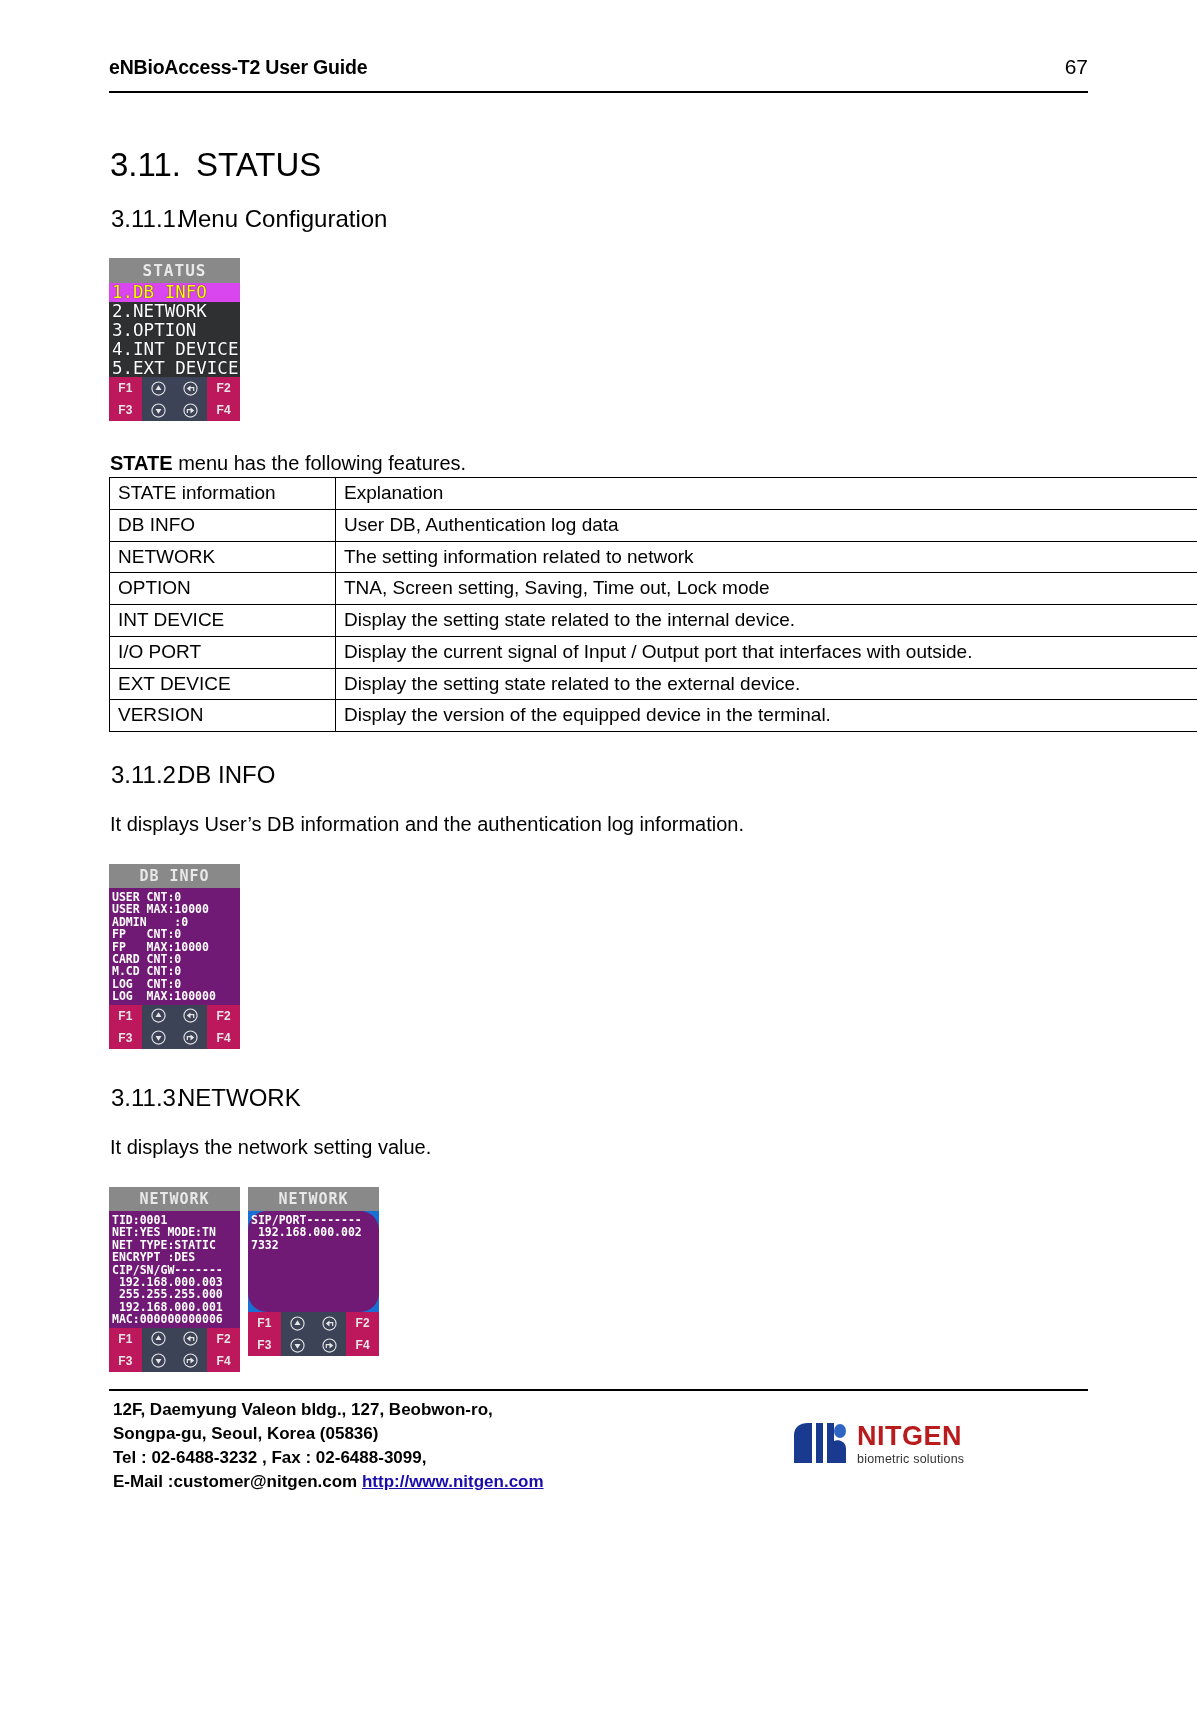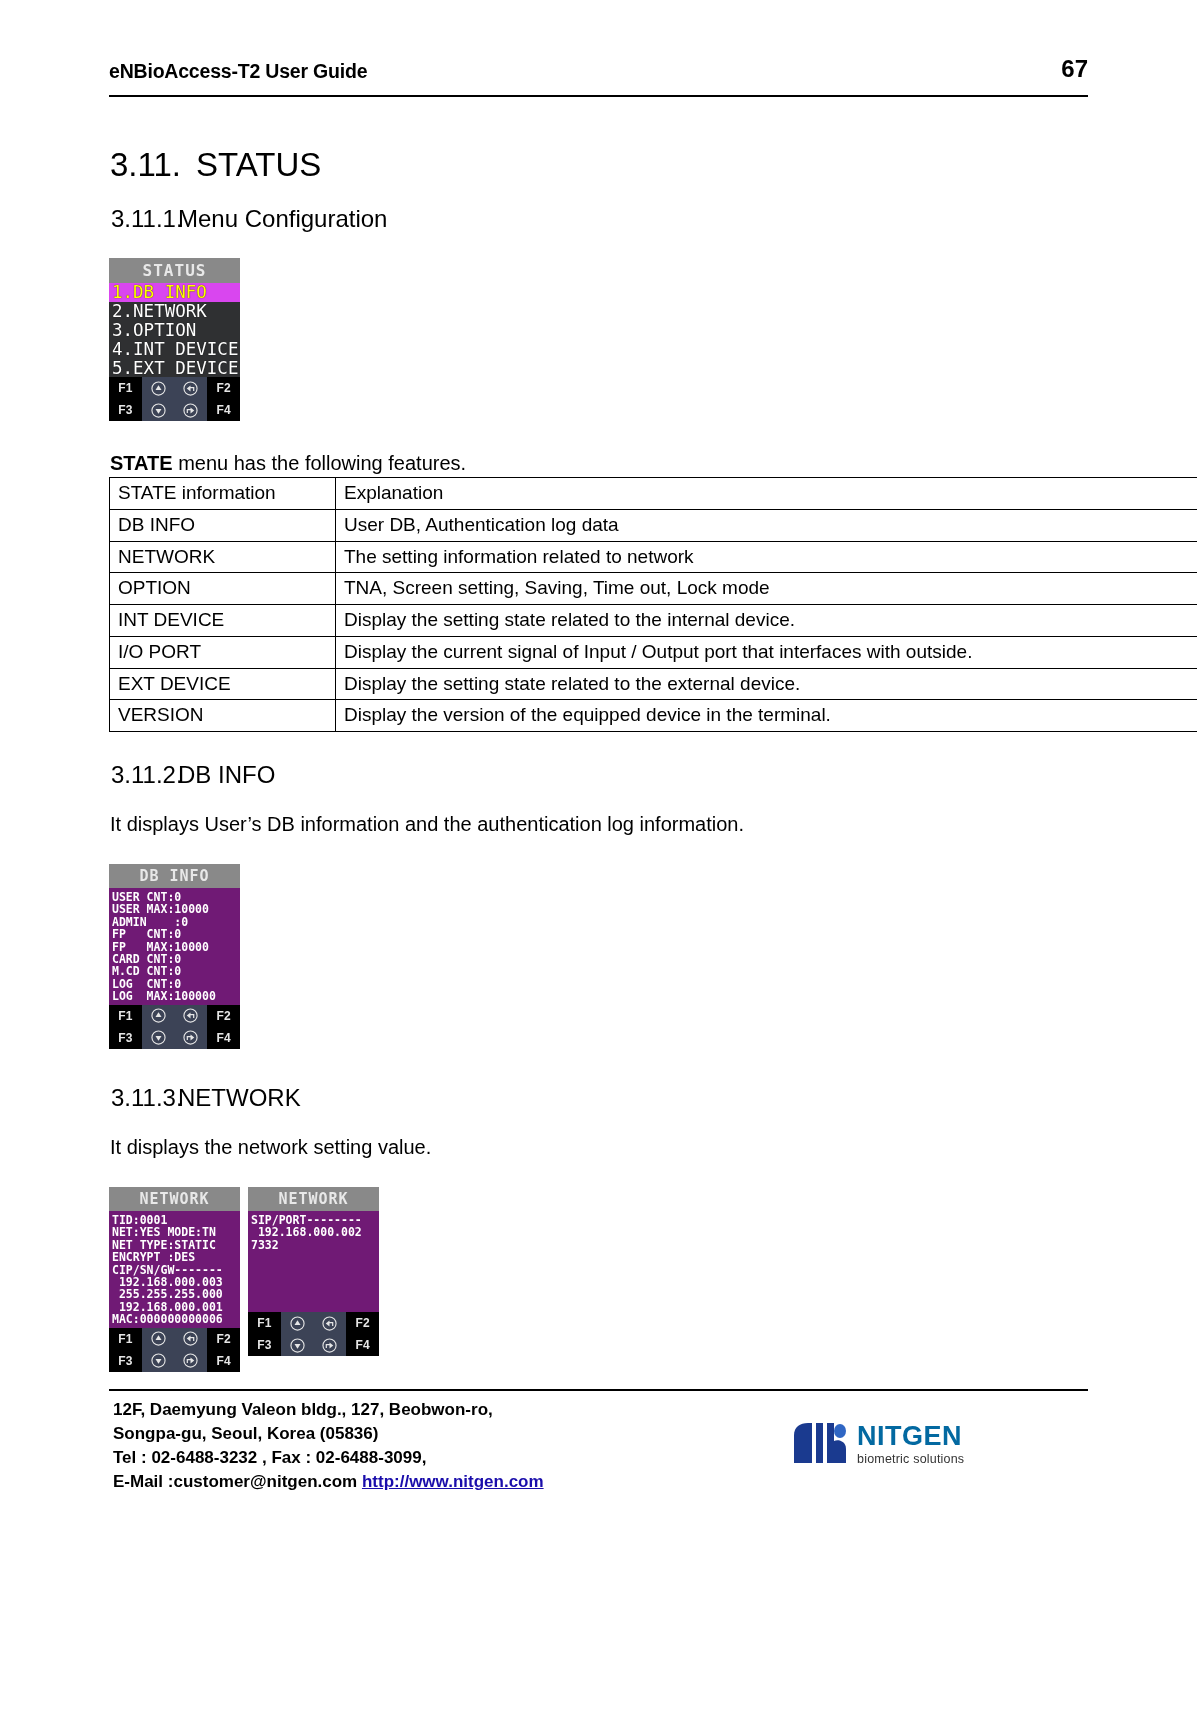--- a/index.html
+++ b/index.html
@@ -24,7 +24,7 @@
     border-bottom:2.5px solid #000;
   }
   .hdr-title{ font-size:19.5px; font-weight:bold; letter-spacing:-0.2px; }
-  .hdr-page{ font-size:24px; font-weight:bold; }
+  .hdr-page{ font-size:21px; font-weight:normal; }
 
   
   .h1{

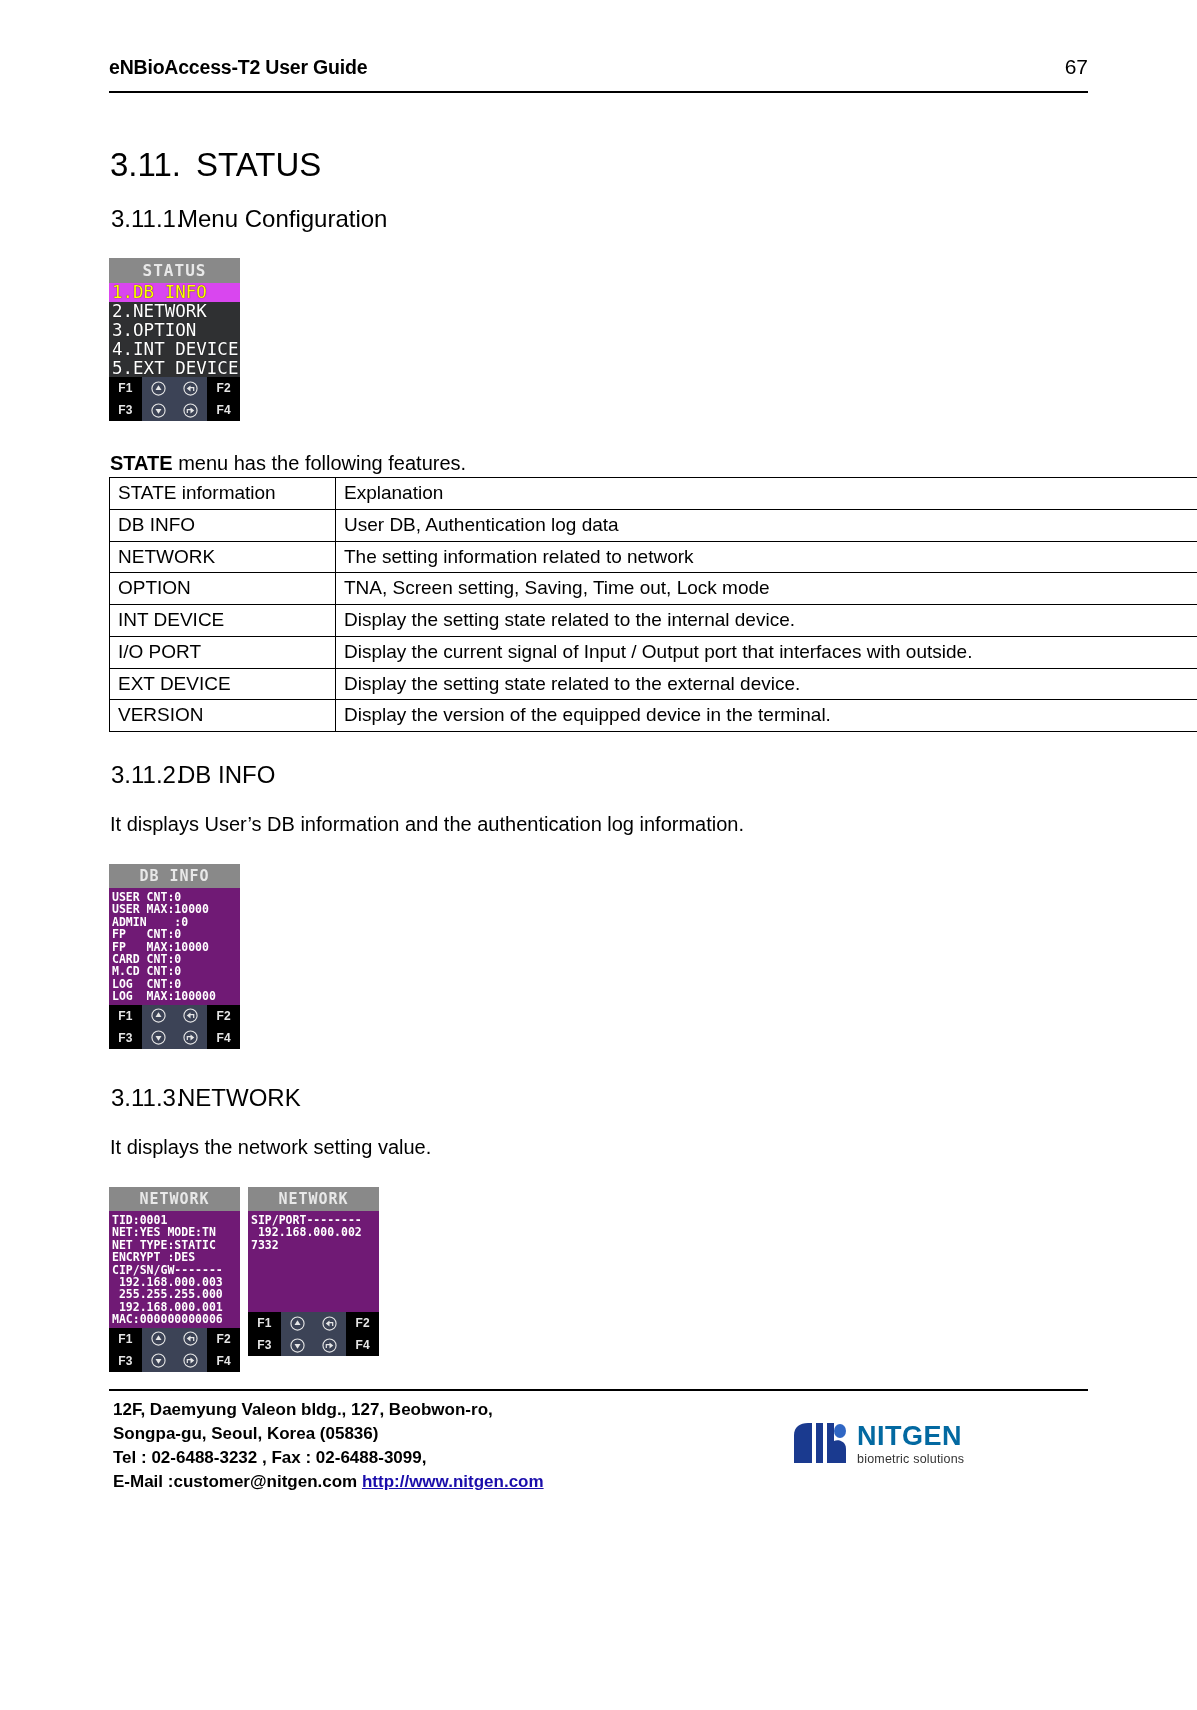--- a/index.html
+++ b/index.html
@@ -92,7 +92,7 @@
     font-size:12px;
     font-weight:bold;
     font-family:"Liberation Sans", sans-serif;
-    background:#000000;
+    background:#be185d;
   }
   .kcell.arrow{ background:#3c4356; }
   .kcell svg{ display:block; }

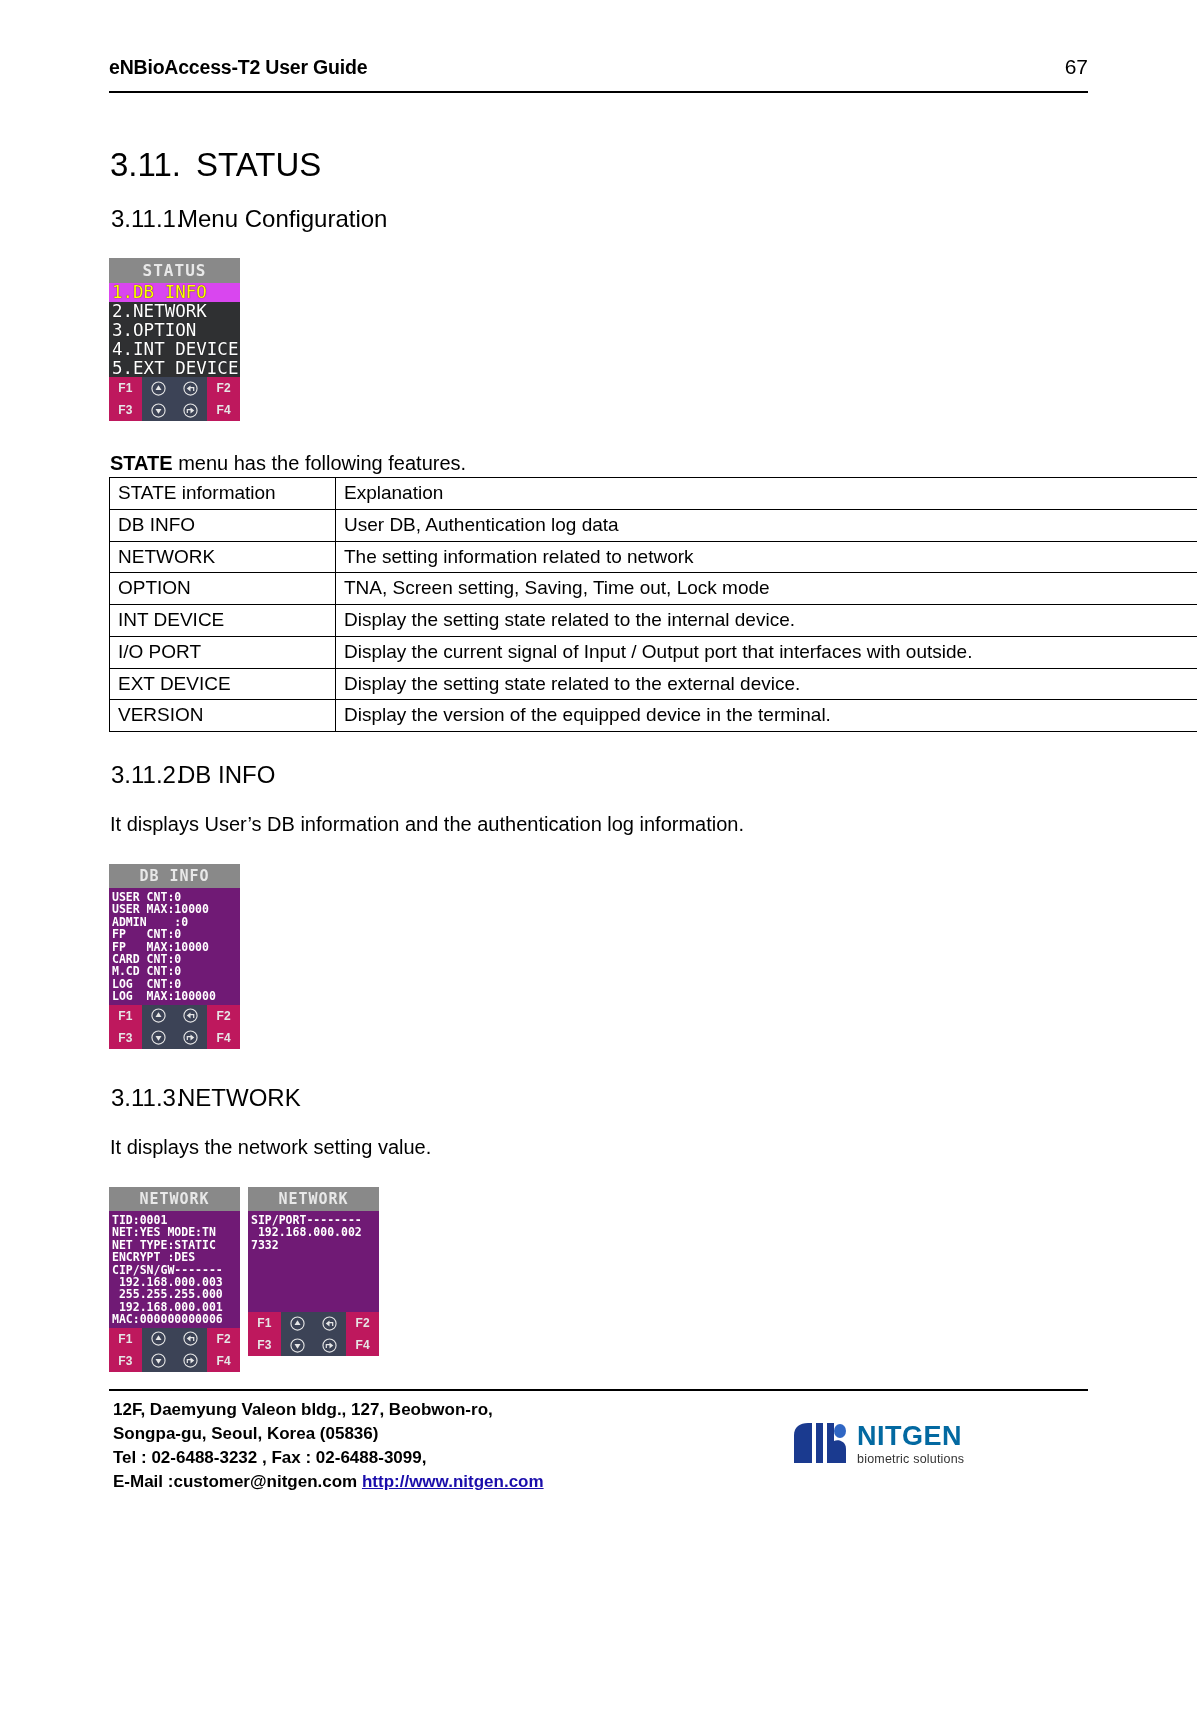--- a/index.html
+++ b/index.html
@@ -354,7 +354,7 @@
 
   <div class="lcd blue" style="left:248px; top:1187px; width:131px;">
     <div class="lcd-title">NETWORK</div>
-    <div class="lcd-body" style="min-height:96px;">
+    <div class="lcd-body" style="min-height:96px;border-radius:19px;">
       <div class="lcd-line">SIP/PORT--------</div>
       <div class="lcd-line"> 192.168.000.002</div>
       <div class="lcd-line">7332</div>

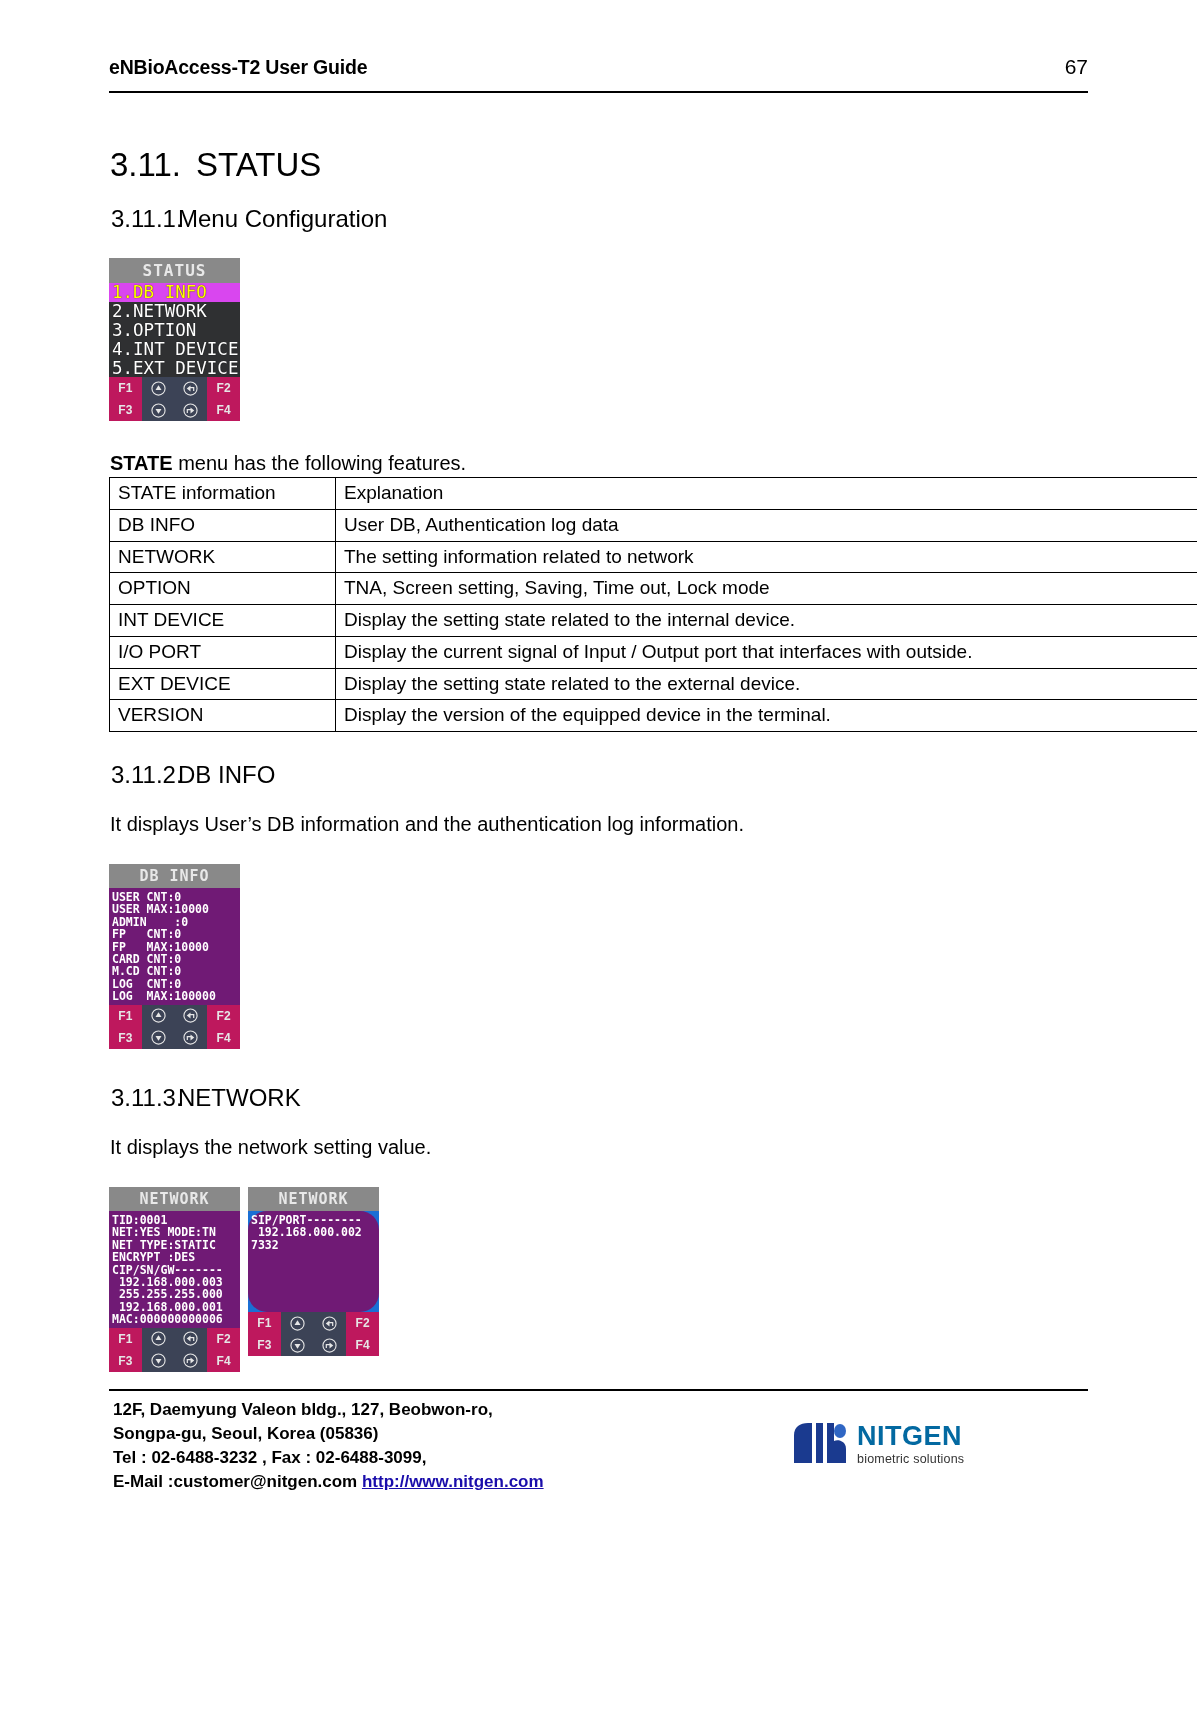--- a/index.html
+++ b/index.html
@@ -128,7 +128,7 @@
   }
   .logo-mark{ width:58px; height:46px; }
   .logo-txt{ display:flex; flex-direction:column; line-height:1; }
-  .logo-name{ font-size:27px; font-weight:bold; letter-spacing:0.5px; color:#0369a1; }
+  .logo-name{ font-size:27px; font-weight:bold; letter-spacing:0.5px; color:#b91c1c; }
   .logo-sub{ font-size:12.5px; color:#333; margin-top:3px; letter-spacing:0.2px;}
 </style>
 </head>

